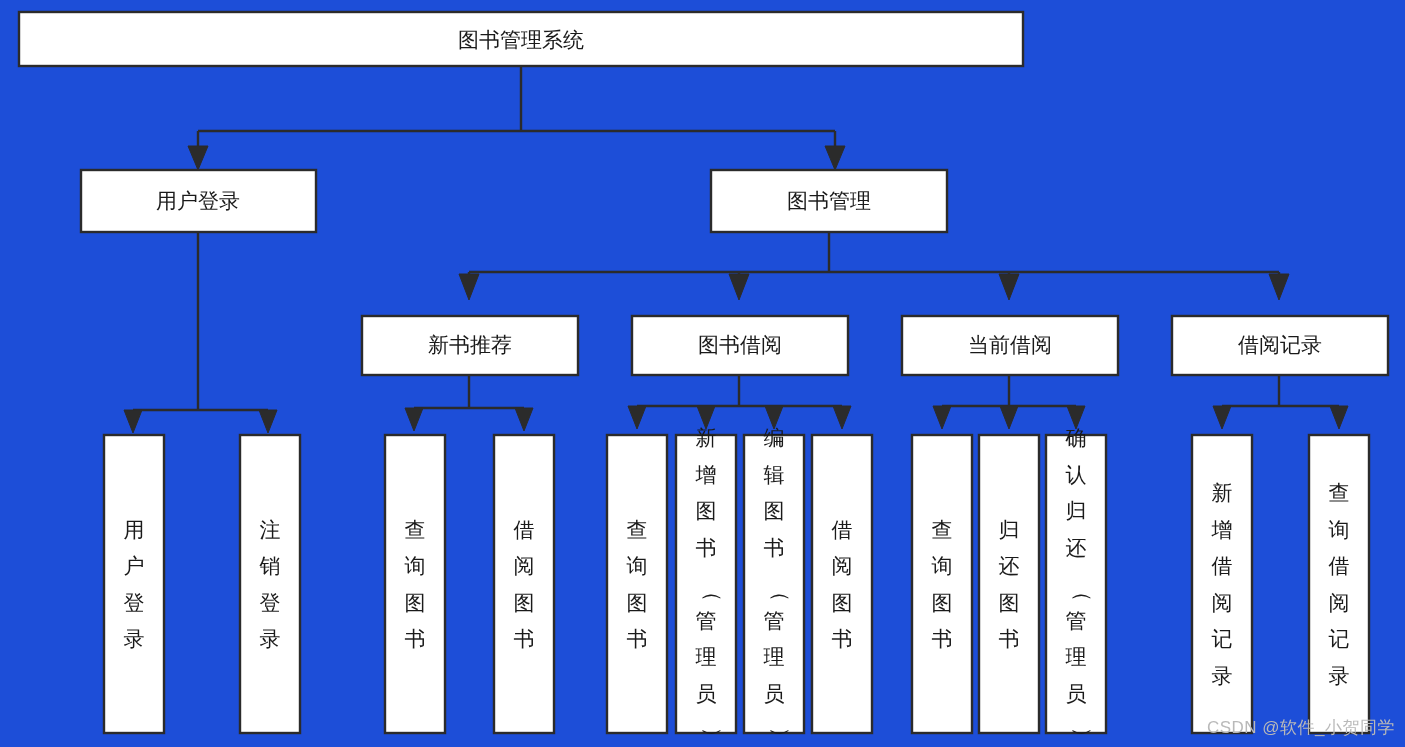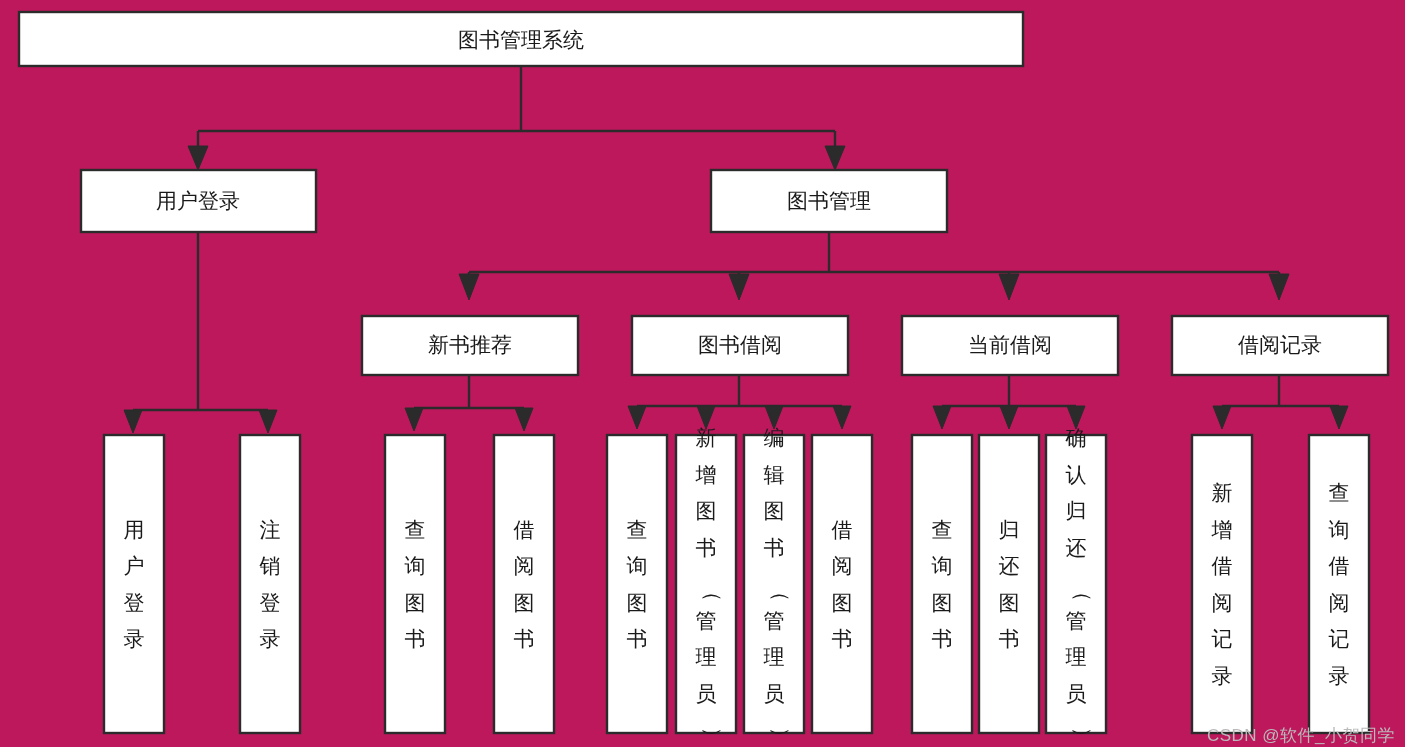--- a/index.html
+++ b/index.html
@@ -17,7 +17,7 @@
     position: relative;
     width: 1405px;
     height: 747px;
-    background: #be185d;
+    background: #1d4ed8;
   }
   svg.diagram-canvas {
     position: absolute;

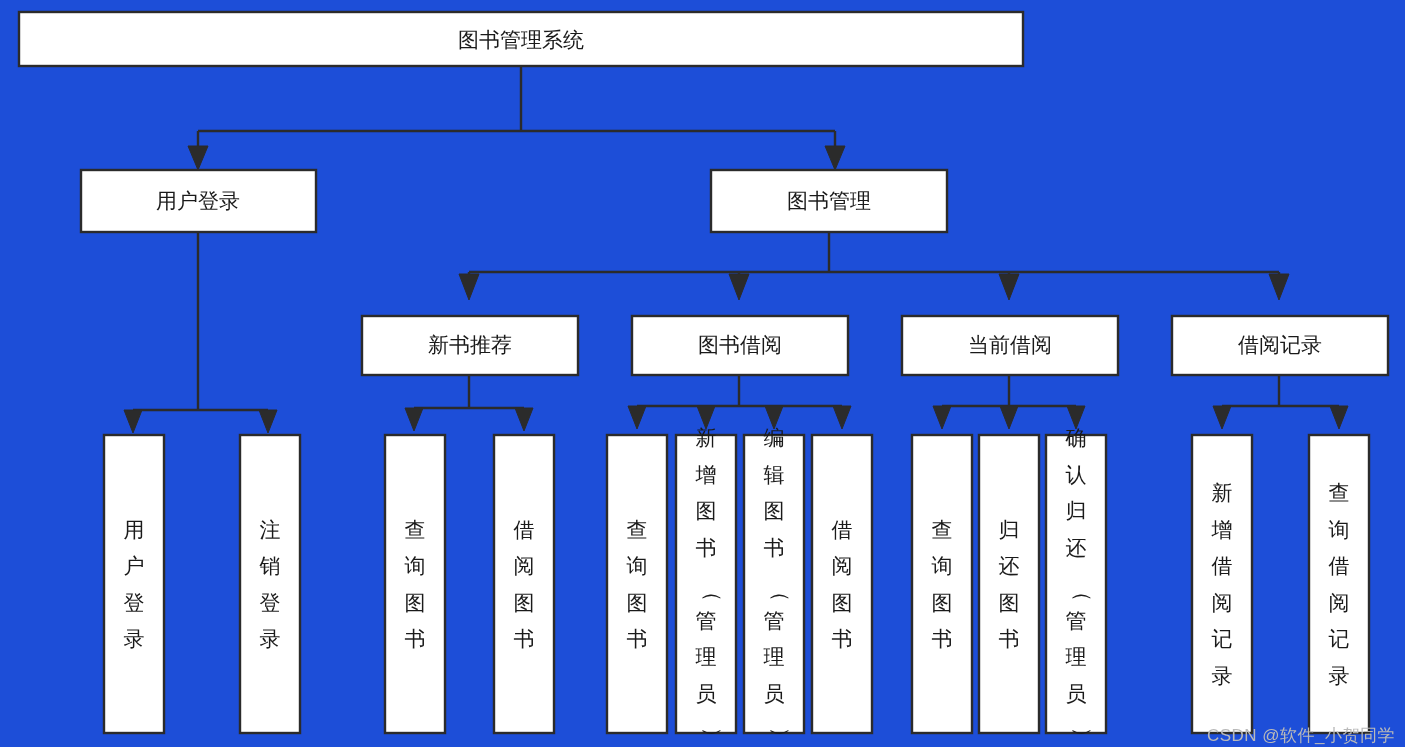--- a/index.html
+++ b/index.html
@@ -59,7 +59,7 @@
   .watermark {
     position: absolute;
     right: 10px;
-    bottom: 0;
+    bottom: 8px;
     font-family: "Liberation Sans", "DejaVu Sans", sans-serif;
     font-size: 17px;
     color: #b9b9b9;

